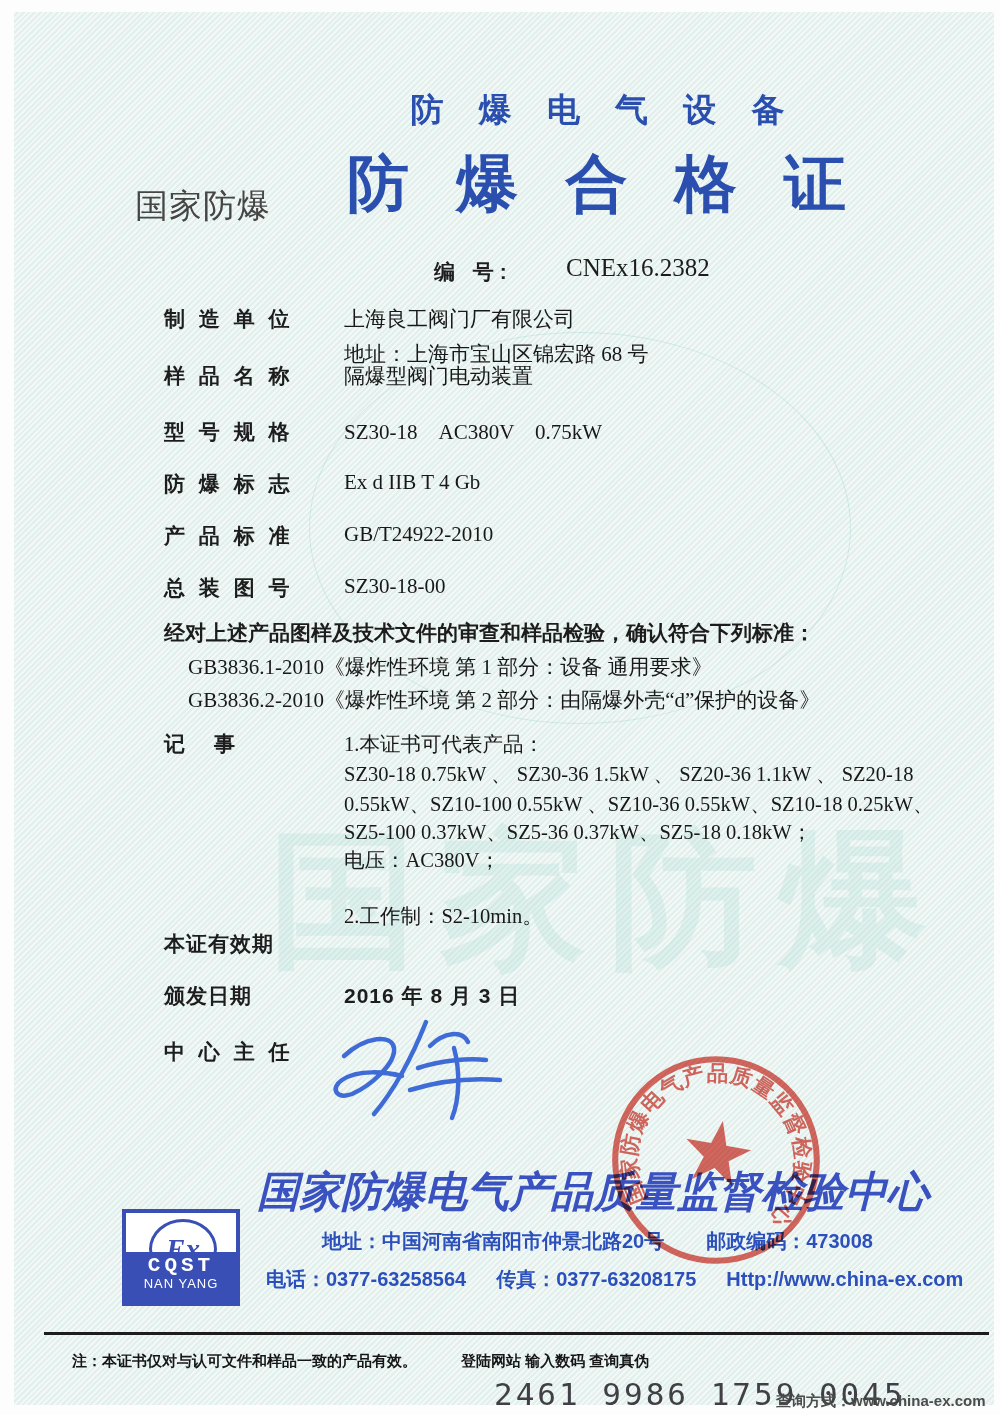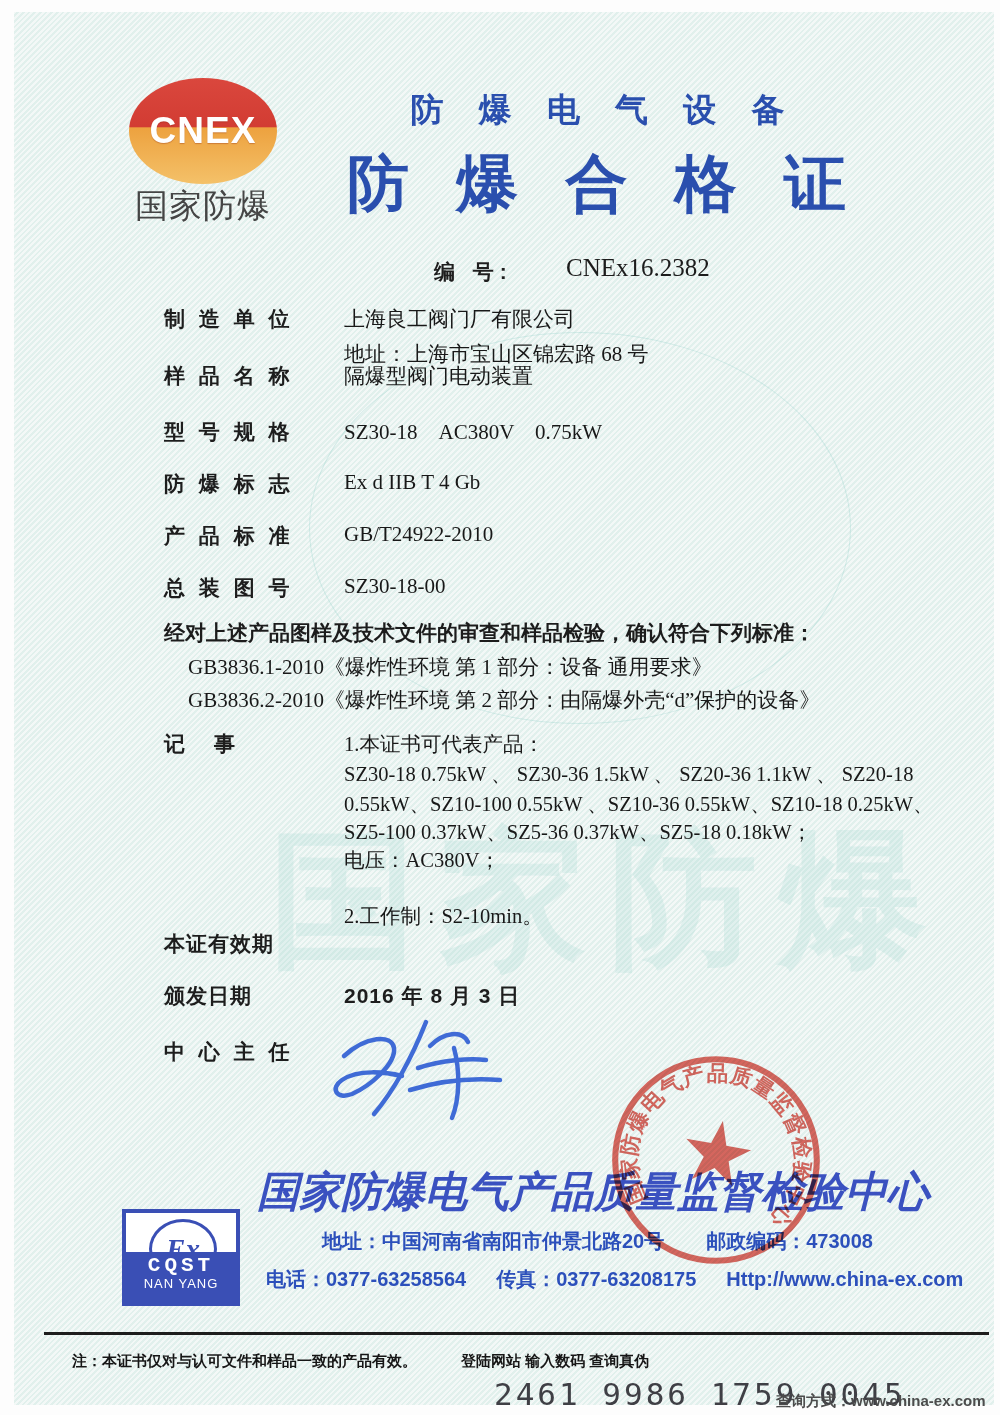--- a/index.html
+++ b/index.html
@@ -75,9 +75,6 @@
     <div class="guilloche"></div>
     <div class="watermark">国家防爆</div>
 
-    <div class="cnex-ellipse">
-      <span class="cnex-text">CNEX</span>
-    </div>
     <div class="cnex-caption">国家防爆</div>
 
     <div class="subtitle">防 爆 电 气 设 备</div>

